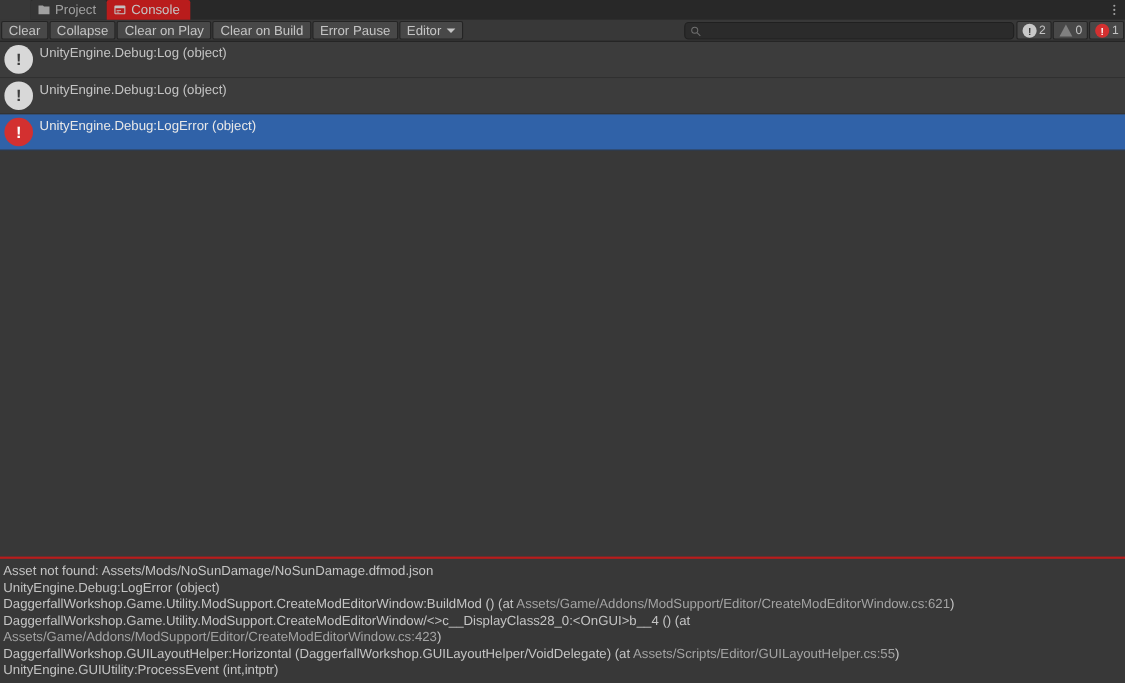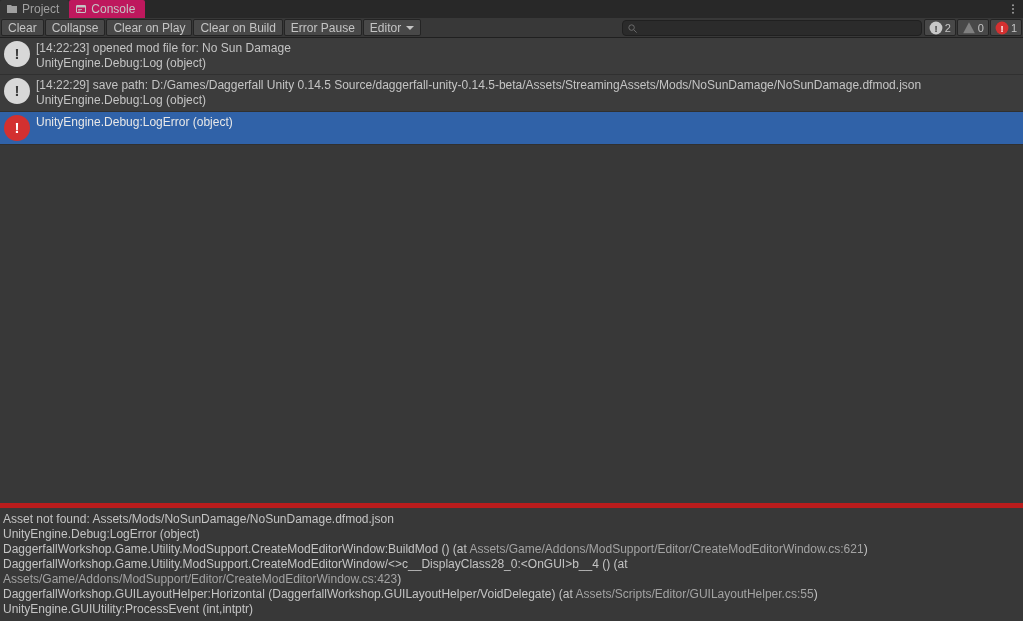--- a/index.html
+++ b/index.html
@@ -5,7 +5,7 @@
   * { margin:0; padding:0; box-sizing:border-box; }
   html,body { width:1023px; height:621px; font-family:Arial,Helvetica,sans-serif; font-size:12px; background:#383838; color:#c4c4c4; overflow:hidden; }
   
-  .tabbar { display:flex; align-items:stretch; height:18px; background:#282828; }
+  .tabbar { display:flex; align-items:stretch; height:18px; background:#282828;margin-left:28px; }
   .tab { display:flex; align-items:center; padding:0 10px 0 6px; gap:4px; border-top-left-radius:2px; border-top-right-radius:2px; cursor:pointer; }
   .tab.inactive { background:#353535; color:#a0a0a0; }
   .tab.active { background:#be185d; color:#c4c4c4;text-align:right; }

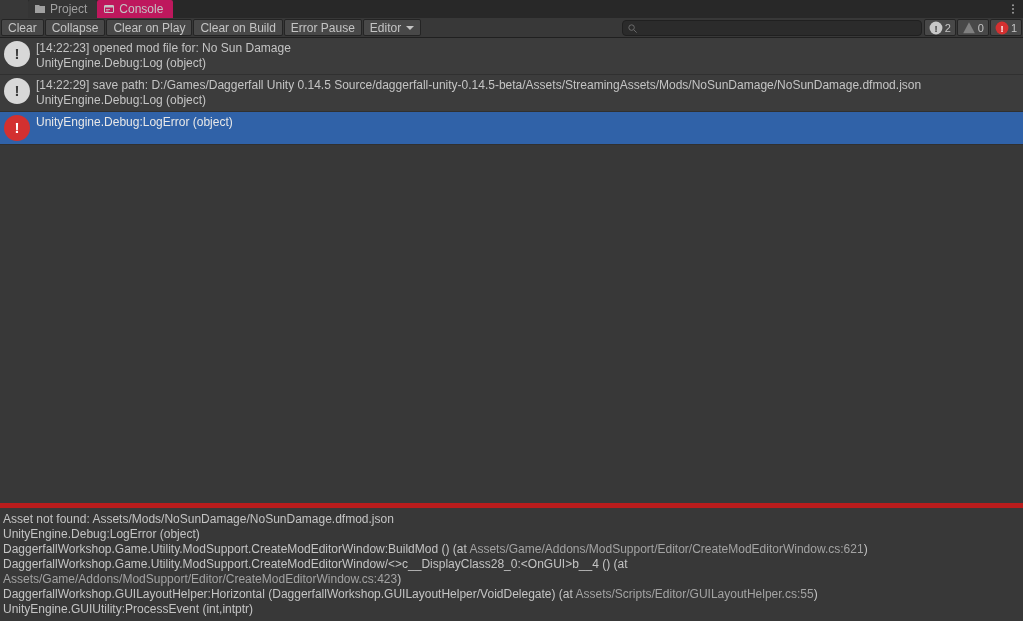--- a/index.html
+++ b/index.html
@@ -8,7 +8,7 @@
   .tabbar { display:flex; align-items:stretch; height:18px; background:#282828;margin-left:28px; }
   .tab { display:flex; align-items:center; padding:0 10px 0 6px; gap:4px; border-top-left-radius:2px; border-top-right-radius:2px; cursor:pointer; }
   .tab.inactive { background:#353535; color:#a0a0a0; }
-  .tab.active { background:#be185d; color:#c4c4c4;text-align:right; }
+  .tab.active { background:#b91c1c; color:#c4c4c4;text-align:right; }
   .tab svg { width:12px; height:12px; fill:#a0a0a0; }
   .tab.active svg { fill:#c4c4c4; }
   .tabbar .spacer { flex:1; }

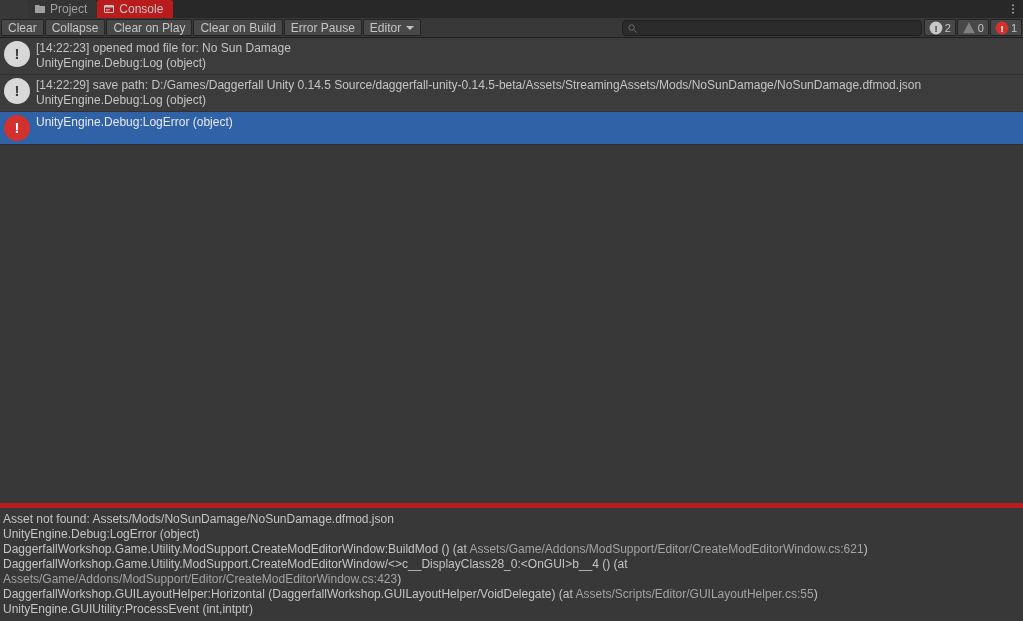--- a/index.html
+++ b/index.html
@@ -120,7 +120,6 @@
         </svg>
     </div>
     <div class="lines">
-      <div>[14:22:23] opened mod file for: No Sun Damage</div>
       <div>UnityEngine.Debug:Log (object)</div>
     </div>
   </div>

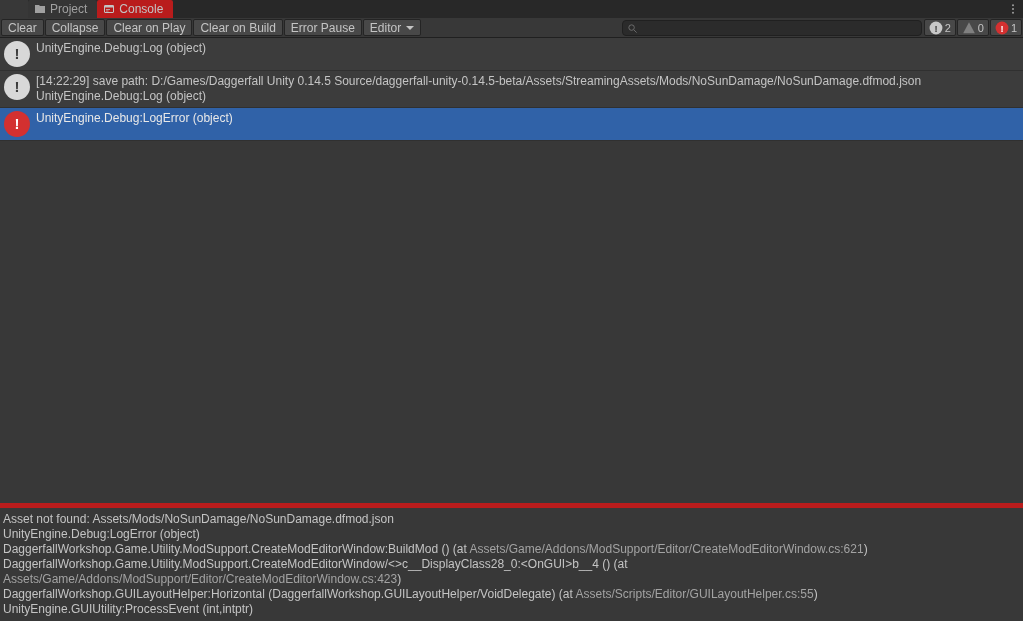--- a/index.html
+++ b/index.html
@@ -131,7 +131,6 @@
         </svg>
     </div>
     <div class="lines">
-      <div>[14:22:29] save path: D:/Games/Daggerfall Unity 0.14.5 Source/daggerfall-unity-0.14.5-beta/Assets/StreamingAssets/Mods/NoSunDamage/NoSunDamage.dfmod.json</div>
       <div>UnityEngine.Debug:Log (object)</div>
     </div>
   </div>

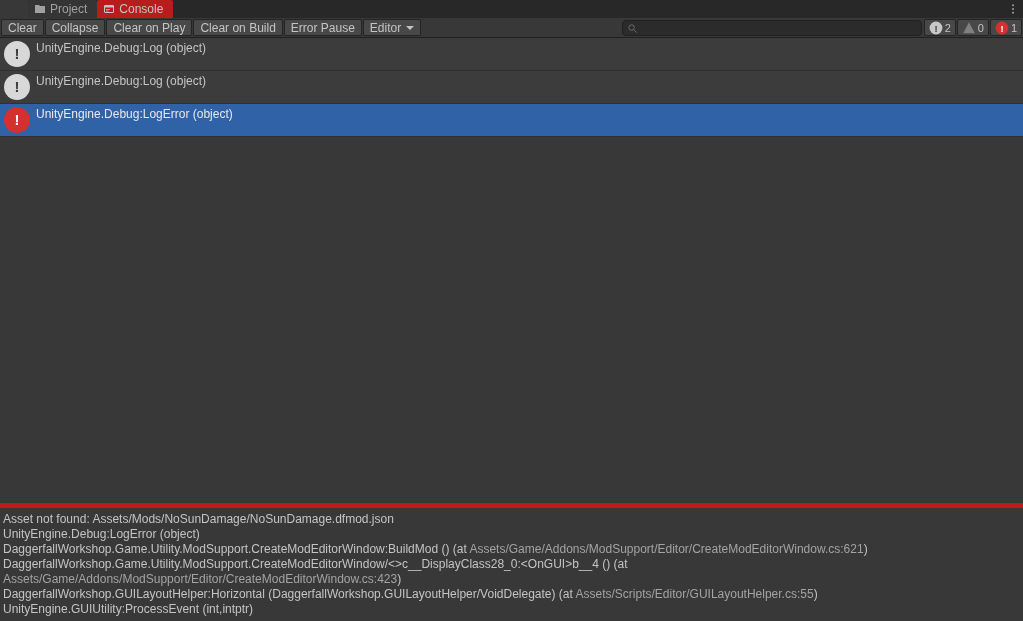--- a/index.html
+++ b/index.html
@@ -30,7 +30,7 @@
   .icon.error { background:#d33030; }
   .entry .lines { line-height:15px; }
   .entry.selected { background:#3062a8; color:#e8e8e8; }
-  .detail { position:absolute; left:0; right:0; bottom:0; border-top:5px solid #b91c1c; padding:4px 3px; line-height:15px; background:#383838; color:#c4c4c4; }
+  .detail { position:absolute; left:0; right:0; bottom:0; border-top:2px solid #b91c1c; padding:4px 3px; line-height:15px; background:#383838; color:#c4c4c4; }
   .detail a { color:#a3a3a3; text-decoration:none; }
   .icon svg { width:18px; height:18px; }
 </style>

